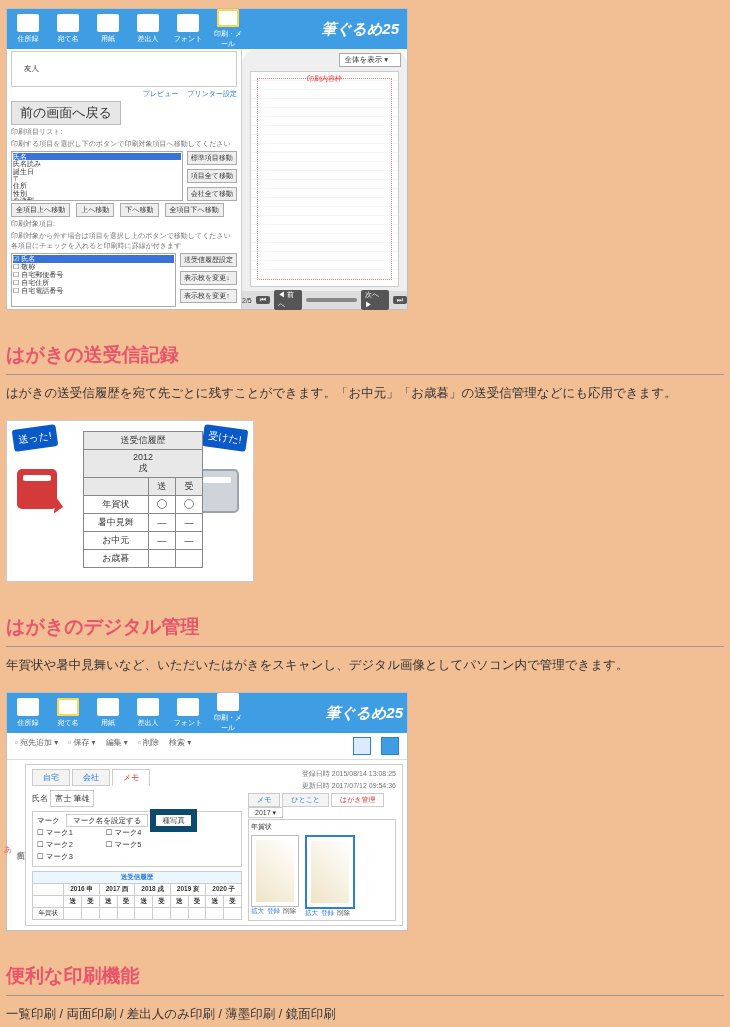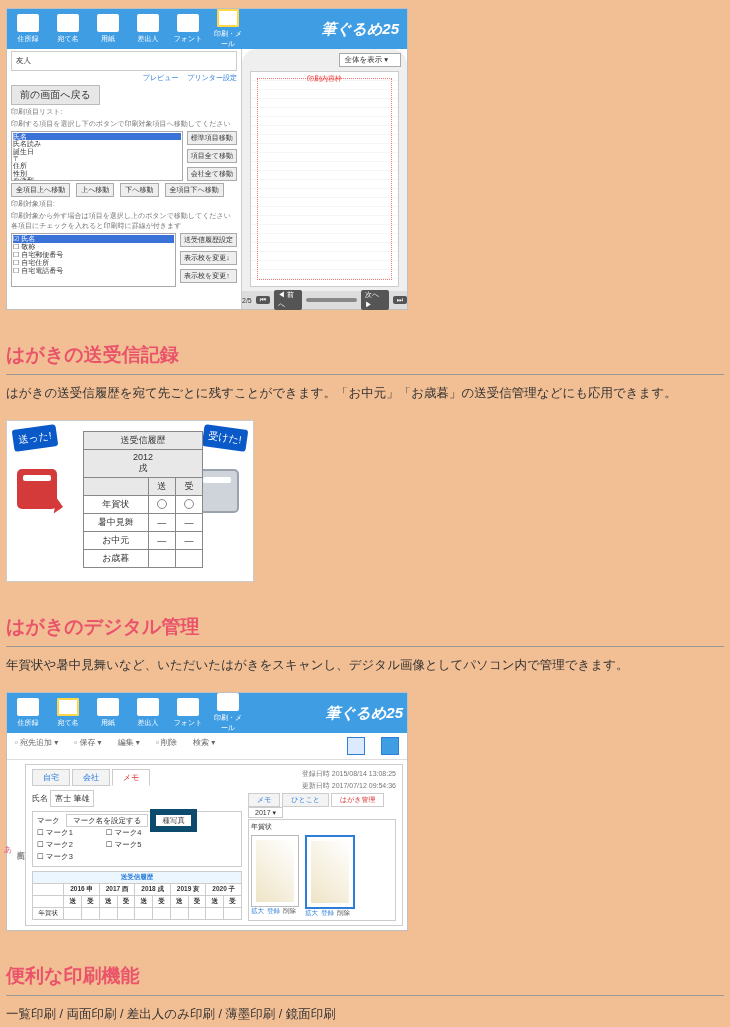--- a/index.html
+++ b/index.html
@@ -23,7 +23,7 @@
 .fg .brand { position:absolute; right:8px; font-size:15px; font-style:italic; font-weight:bold; }
 .fg .body { display:flex; height:260px; }
 .fg .left { width:226px; border-right:1px solid #ccc; padding:2px 4px; display:flex; flex-direction:column; gap:2px; font-size:7.5px; }
-.fg .addr { background:#fff; border:1px solid #ccc; padding:4px; }
+.fg .addr { background:#fff; border:1px solid #ccc; padding:12px; }
 .fg .linkrow { text-align:right; color:#2d7edb; font-size:7px; }
 .fg .backbtn { background:#e7e7e7; border:1px solid #bbb; display:inline-block; padding:2px 8px; font-size:10px; }
 .fg .subtitle { color:#777; font-size:7px; }

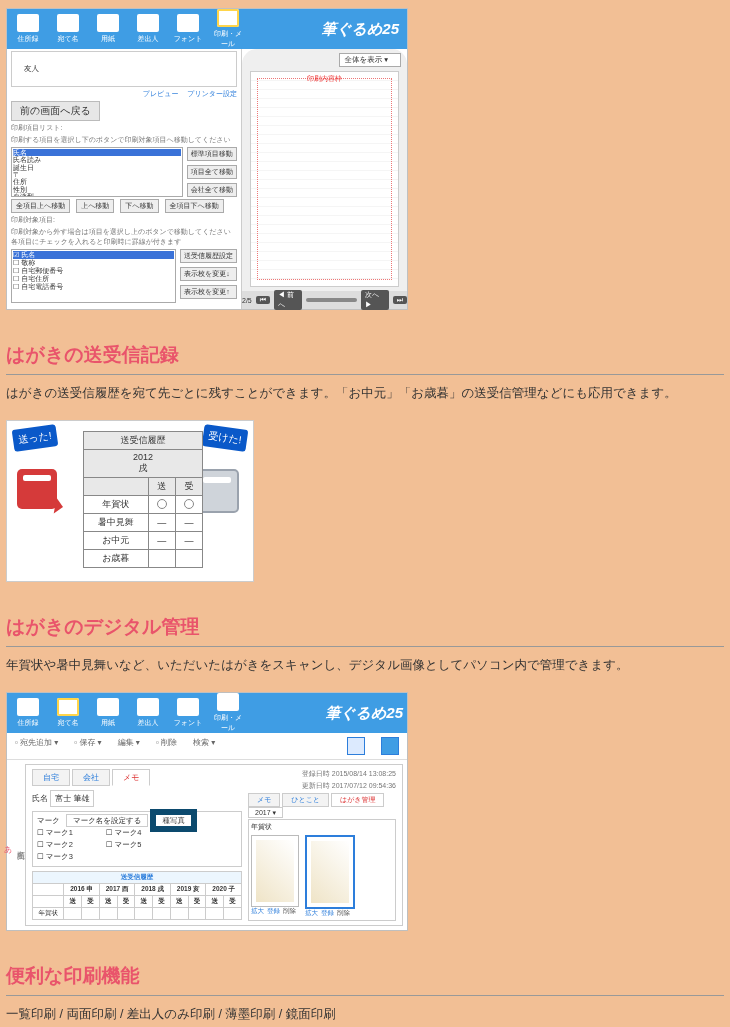--- a/index.html
+++ b/index.html
@@ -25,7 +25,7 @@
 .fg .left { width:226px; border-right:1px solid #ccc; padding:2px 4px; display:flex; flex-direction:column; gap:2px; font-size:7.5px; }
 .fg .addr { background:#fff; border:1px solid #ccc; padding:12px; }
 .fg .linkrow { text-align:right; color:#2d7edb; font-size:7px; }
-.fg .backbtn { background:#e7e7e7; border:1px solid #bbb; display:inline-block; padding:2px 8px; font-size:10px; }
+.fg .backbtn { background:#e7e7e7; border:1px solid #bbb; display:inline-block; padding:2px 8px; font-size:13px; }
 .fg .subtitle { color:#777; font-size:7px; }
 .fg .listbox { border:1px solid #aaa; background:#fff; height:46px; overflow:hidden; line-height:1.05; font-size:7px; padding:1px; }
 .fg .listbox .selrow { background:#3a72d8; color:#fff; }

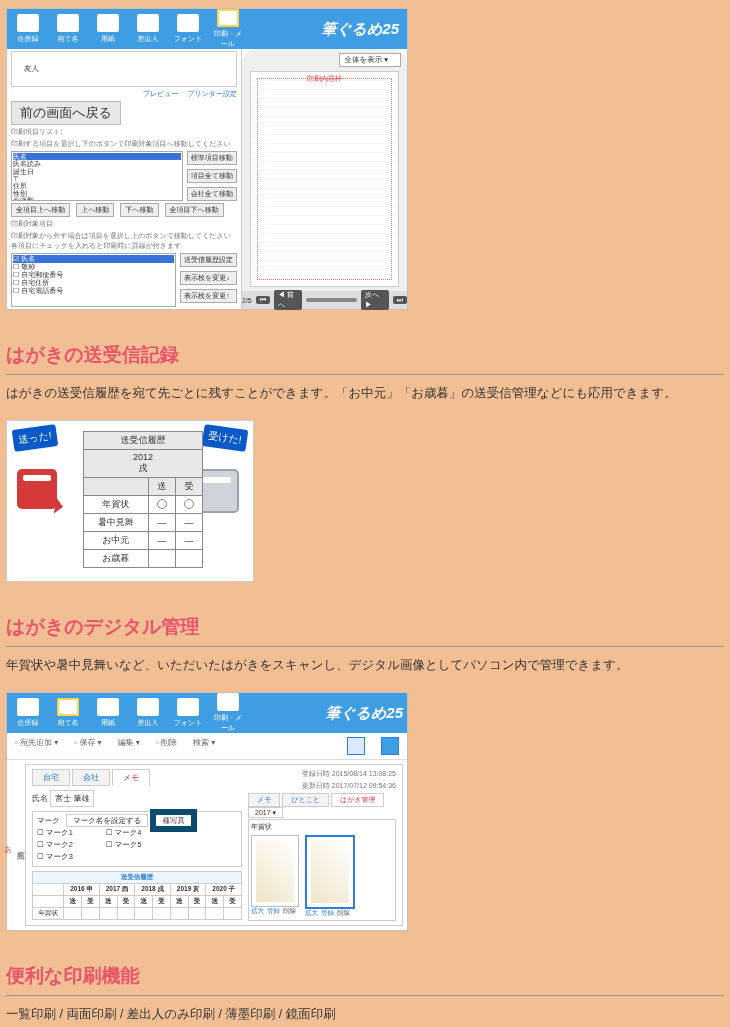--- a/index.html
+++ b/index.html
@@ -70,7 +70,7 @@
 .dg .brand { margin-left:auto; font-size:15px; font-style:italic; font-weight:bold; }
 .dg .crumb { background:#f3f3f3; padding:3px 6px; color:#2d7edb; display:flex; }
 .dg .crumb .right { margin-left:auto; color:#666; }
-.dg .tbar { display:flex; gap:16px; padding:4px 8px; border-bottom:1px solid #ddd; color:#666; }
+.dg .tbar { display:flex; gap:10px; padding:4px 8px; border-bottom:1px solid #ddd; color:#666; }
 .dg .tbar .sp { flex:1; }
 .dg .tbar .iq { width:16px;height:16px;border:1px solid #2d7edb; background:#dceafe; }
 .dg .tbar .iq.fill{background:#3f9de4;}

